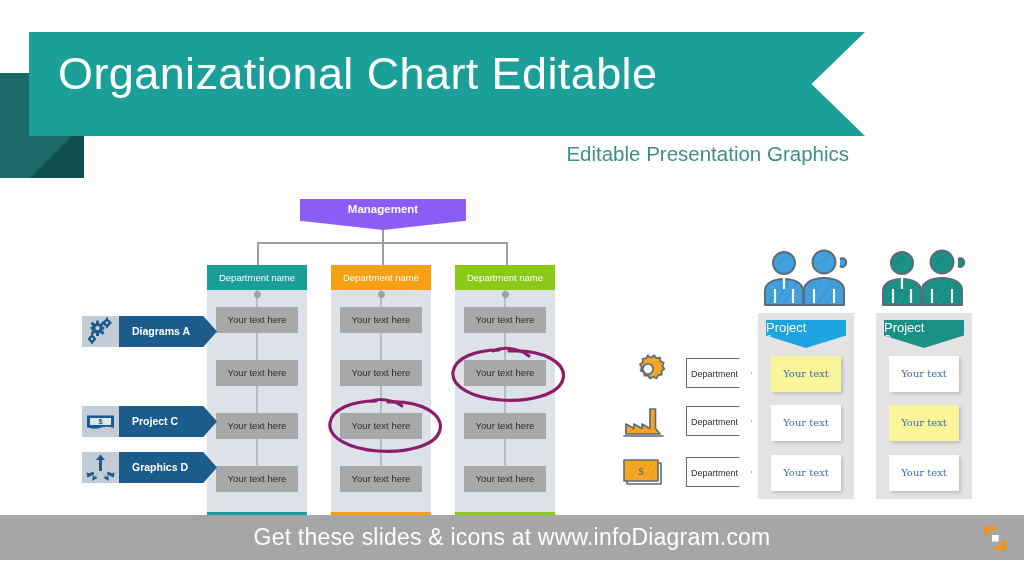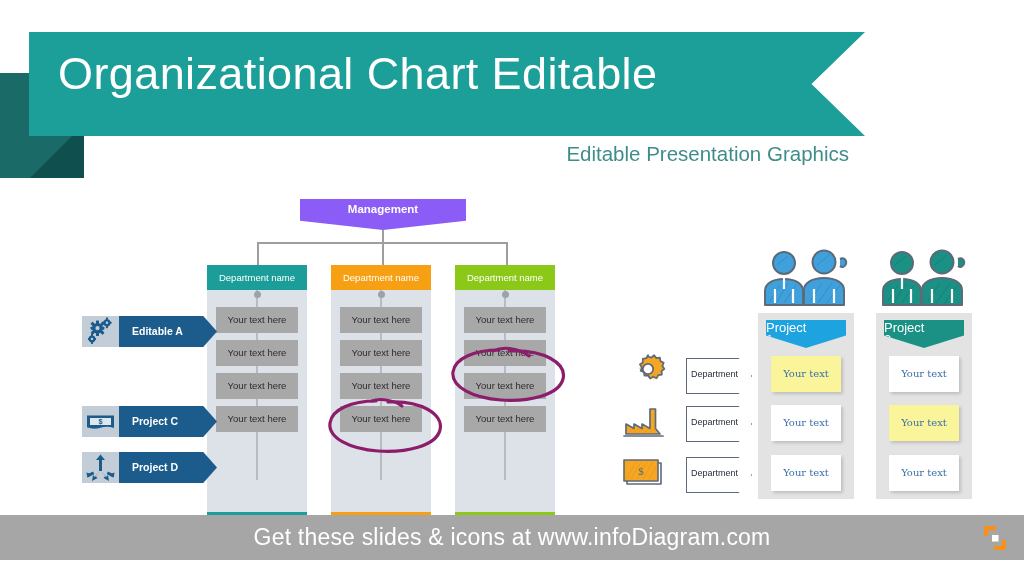--- a/index.html
+++ b/index.html
@@ -121,7 +121,7 @@
   }
   .cell {
     position: relative;
-    margin: 0 auto 7px auto;
+    margin: 0 auto 27px auto;
     width: 82px; height: 26px;
     background: #a8a8a8;
     color: #2b2b2b;

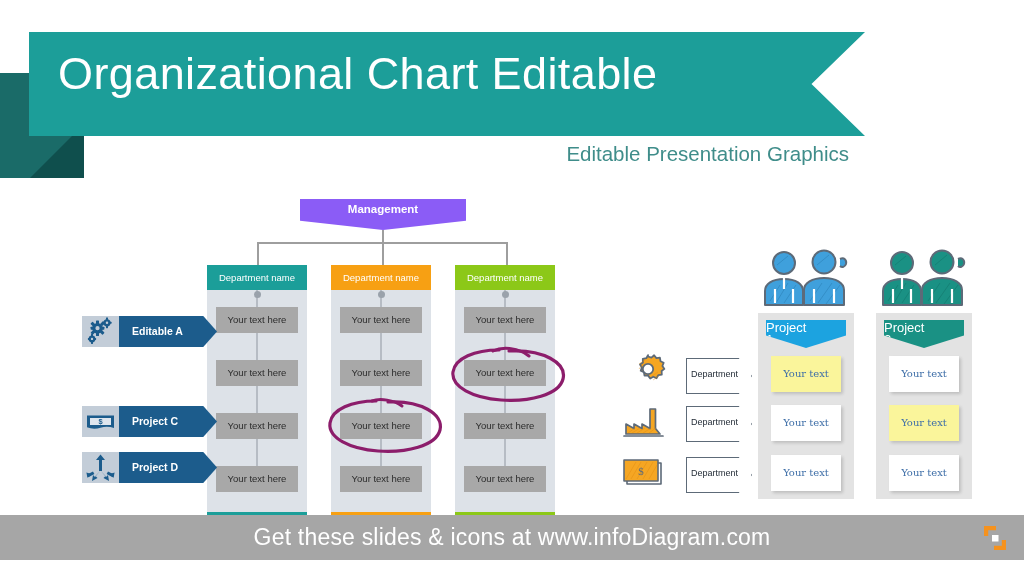--- a/index.html
+++ b/index.html
@@ -330,7 +330,7 @@
       </svg>
     </div>
     <div class="proj-lbl" style="background: rgb(28, 92, 140);">
-      <span>Editable A</span>
+      <span>Diagrams A</span>
     </div>
   </div>
 

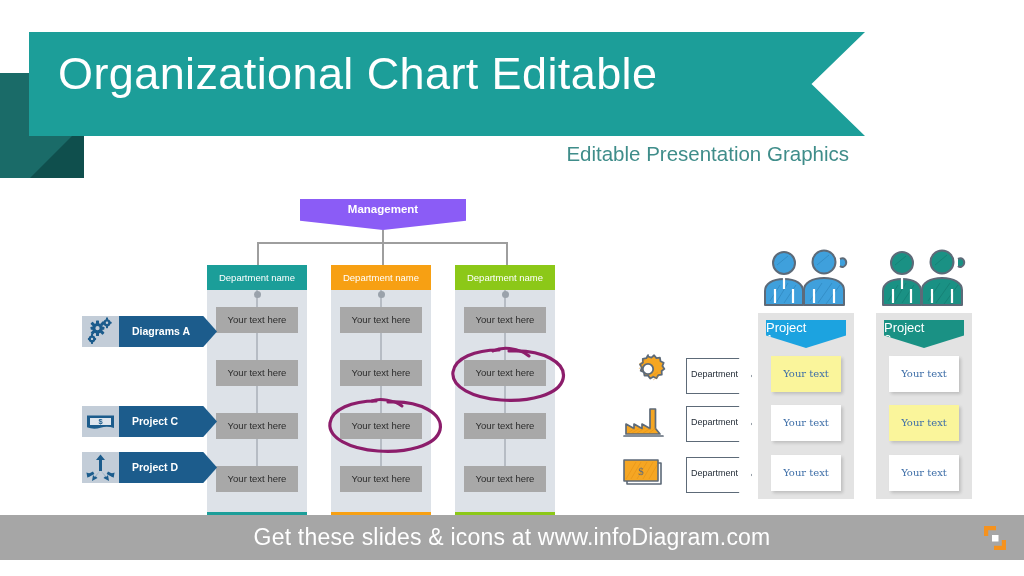--- a/index.html
+++ b/index.html
@@ -167,7 +167,7 @@
   
   .dept-tag {
     position: absolute;
-    width: 66px; height: 36px;
+    width: 66px; height: 30px;
     background: #ffffff;
     border: 1.4px solid #5d6a78;
     -webkit-clip-path: polygon(0 0, 80% 0, 100% 50%, 80% 100%, 0 100%);

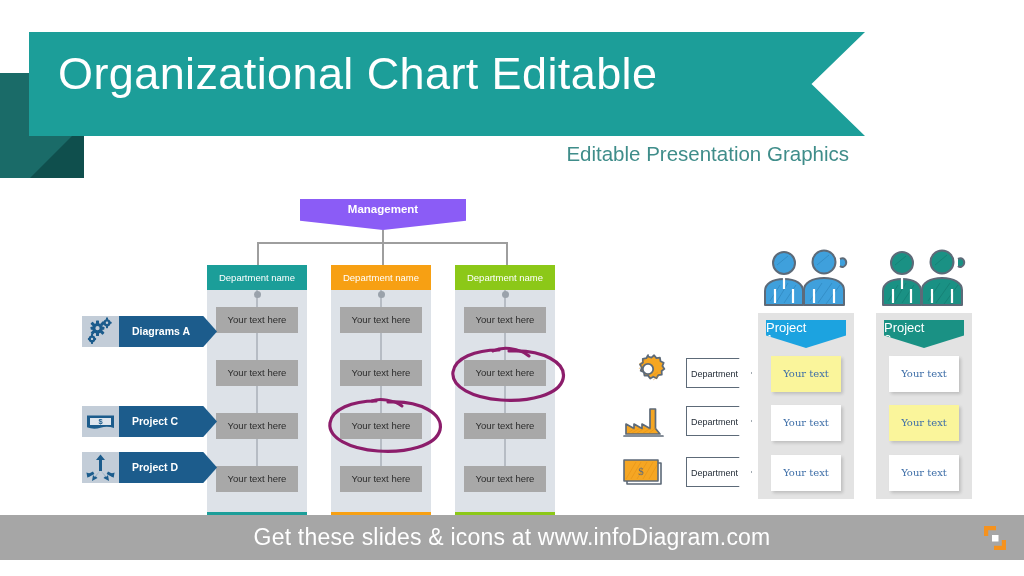--- a/index.html
+++ b/index.html
@@ -367,7 +367,7 @@
       </svg>
     </div>
     <div class="proj-lbl" style="background: rgb(28, 92, 140);">
-      <span>Project D</span>
+      <span>Graphics D</span>
     </div>
   </div>
 

